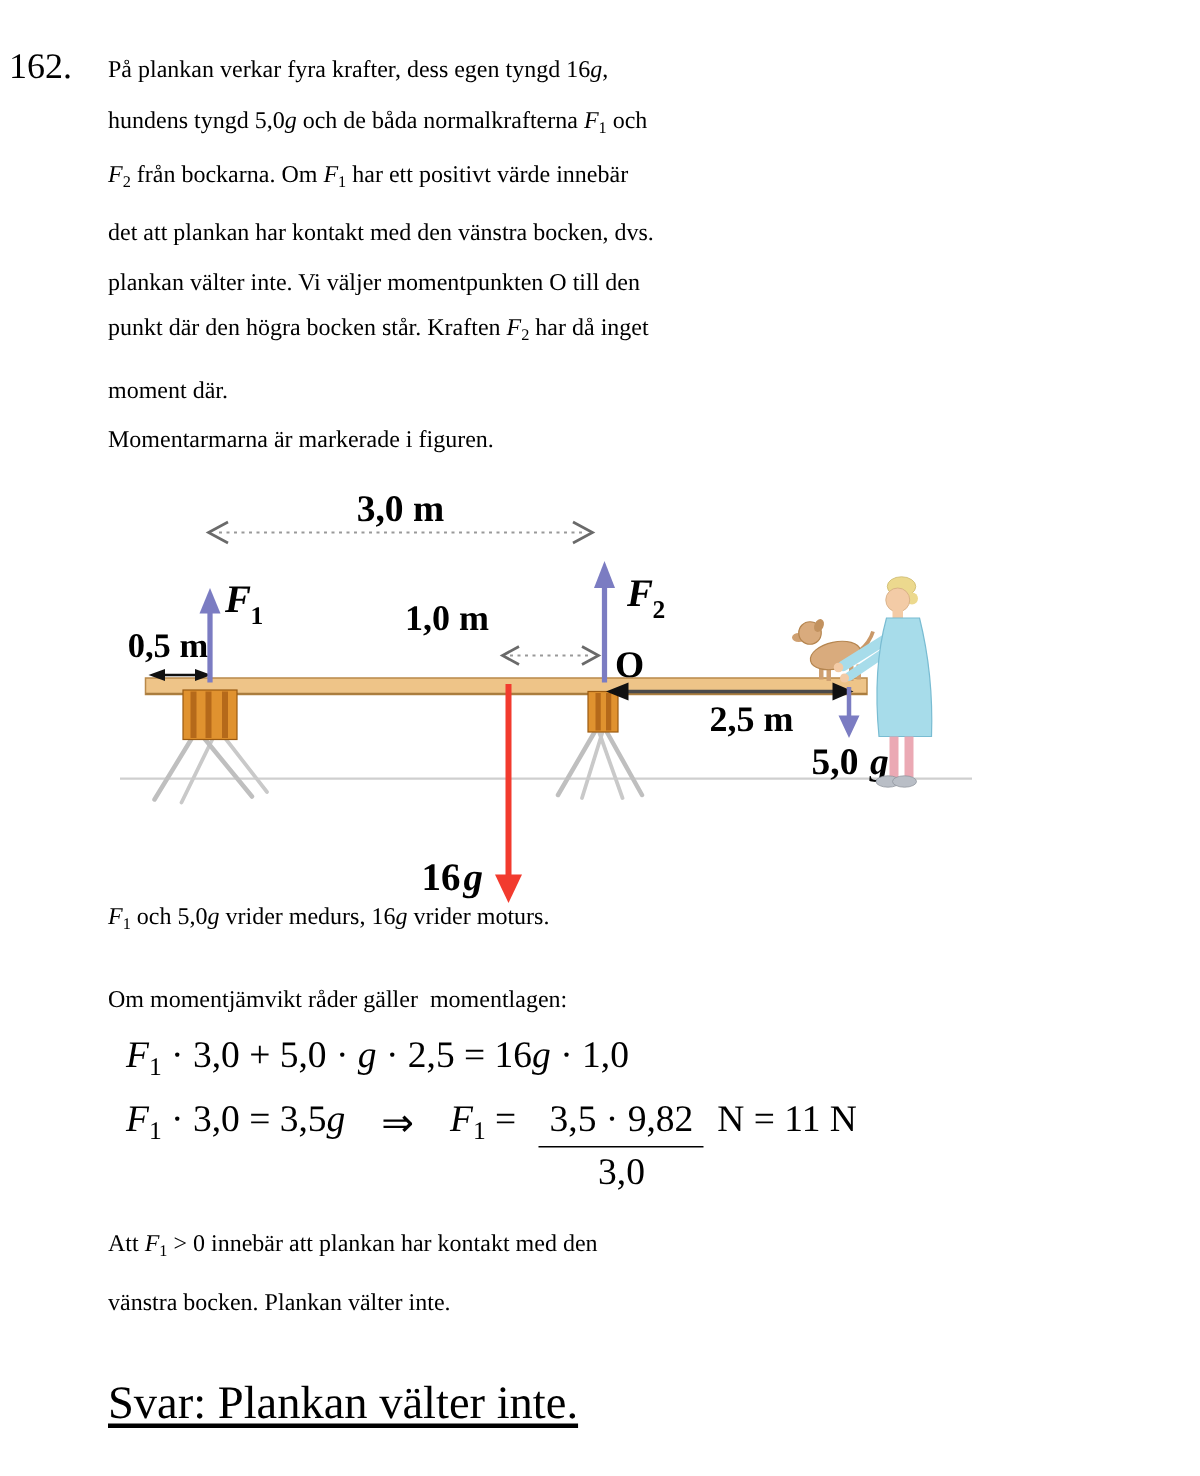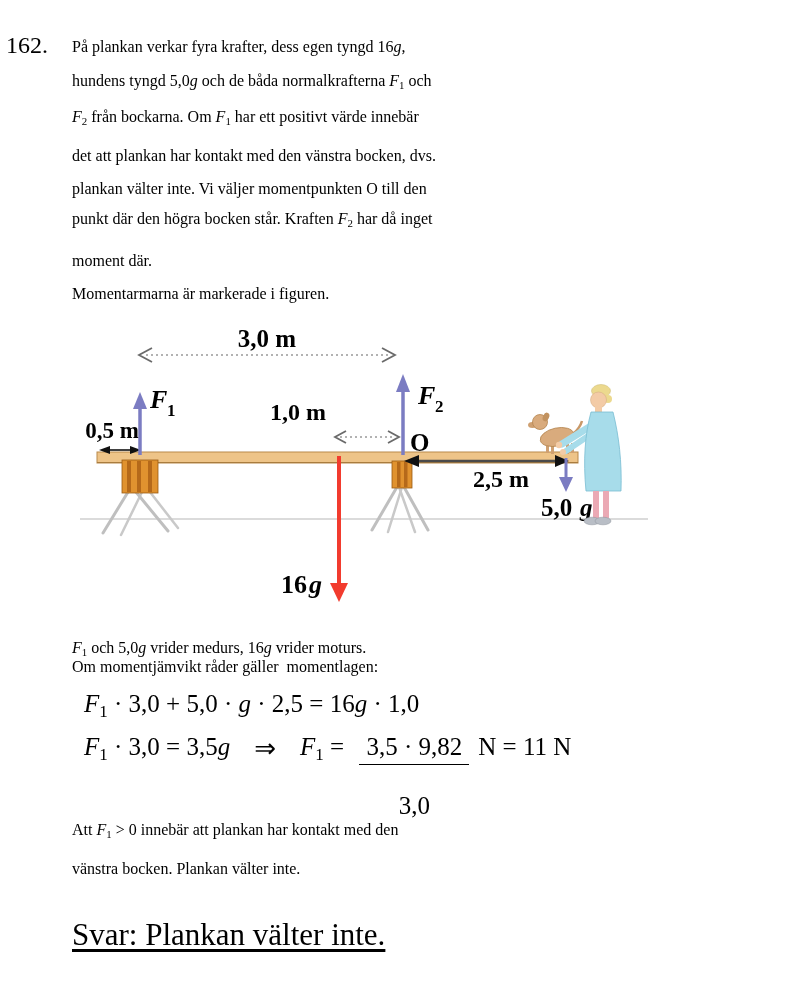--- a/index.html
+++ b/index.html
@@ -155,7 +155,7 @@
   </g>
 </svg>
 
-<div class="line" style="top:633px"><i>F</i><sub>1</sub> och 5,0<i>g</i> vrider medurs, 16<i>g</i> vrider moturs.</div>
+<div class="line" style="top:597px"><i>F</i><sub>1</sub> och 5,0<i>g</i> vrider medurs, 16<i>g</i> vrider moturs.</div>
 <div class="line" style="top:652px">Om momentjämvikt råder gäller  momentlagen:</div>
 
 <div class="eq" style="top:690px"><i>F</i><sub>1</sub> · 3,0 + 5,0 · <i>g</i> · 2,5 = 16<i>g</i> · 1,0</div>

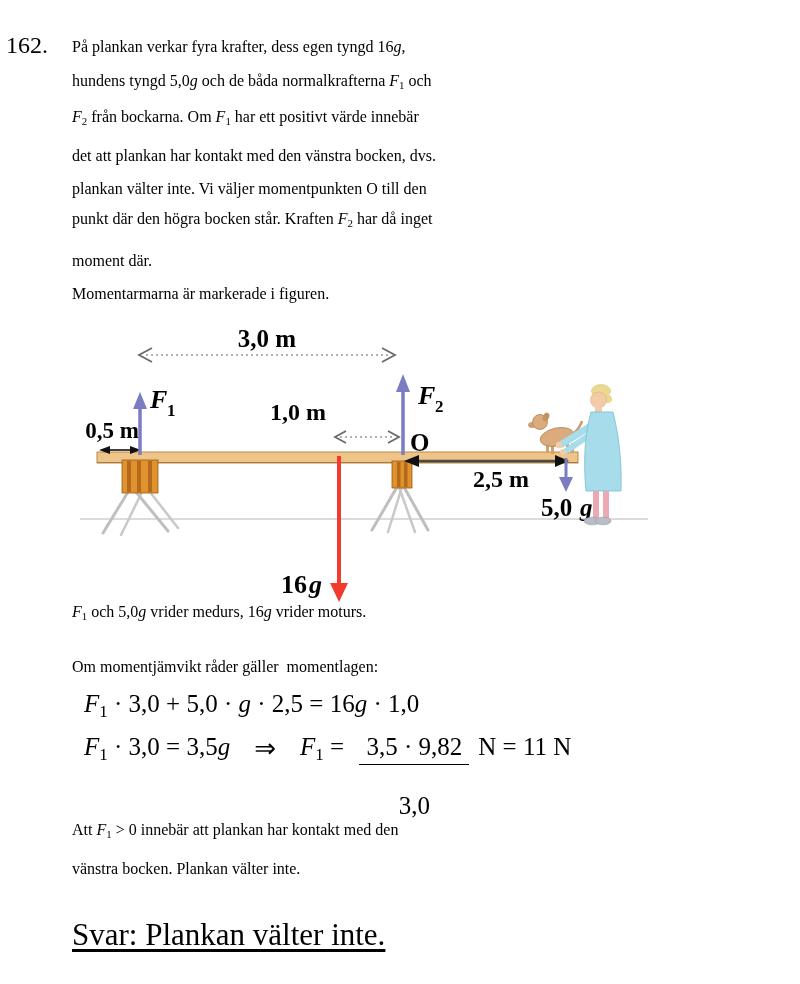--- a/index.html
+++ b/index.html
@@ -17,7 +17,7 @@
   .eq{position:absolute;left:84px;font-size:25px;white-space:pre;}
   .eq-row{display:flex;align-items:flex-start;}
   .implies{margin:0 24px;font-size:26px;}
-  .frac{display:inline-flex;flex-direction:column;align-items:center;margin:0 9px;text-align:center;gap:24px;}
+  .frac{display:inline-flex;flex-direction:column;align-items:center;margin:0 9px;text-align:center;}
   .frac .fnum{padding:0 7px 3px;border-bottom:1.6px solid #000;}
   .frac .fden{padding:3px 7px 0;}
   .answer{

